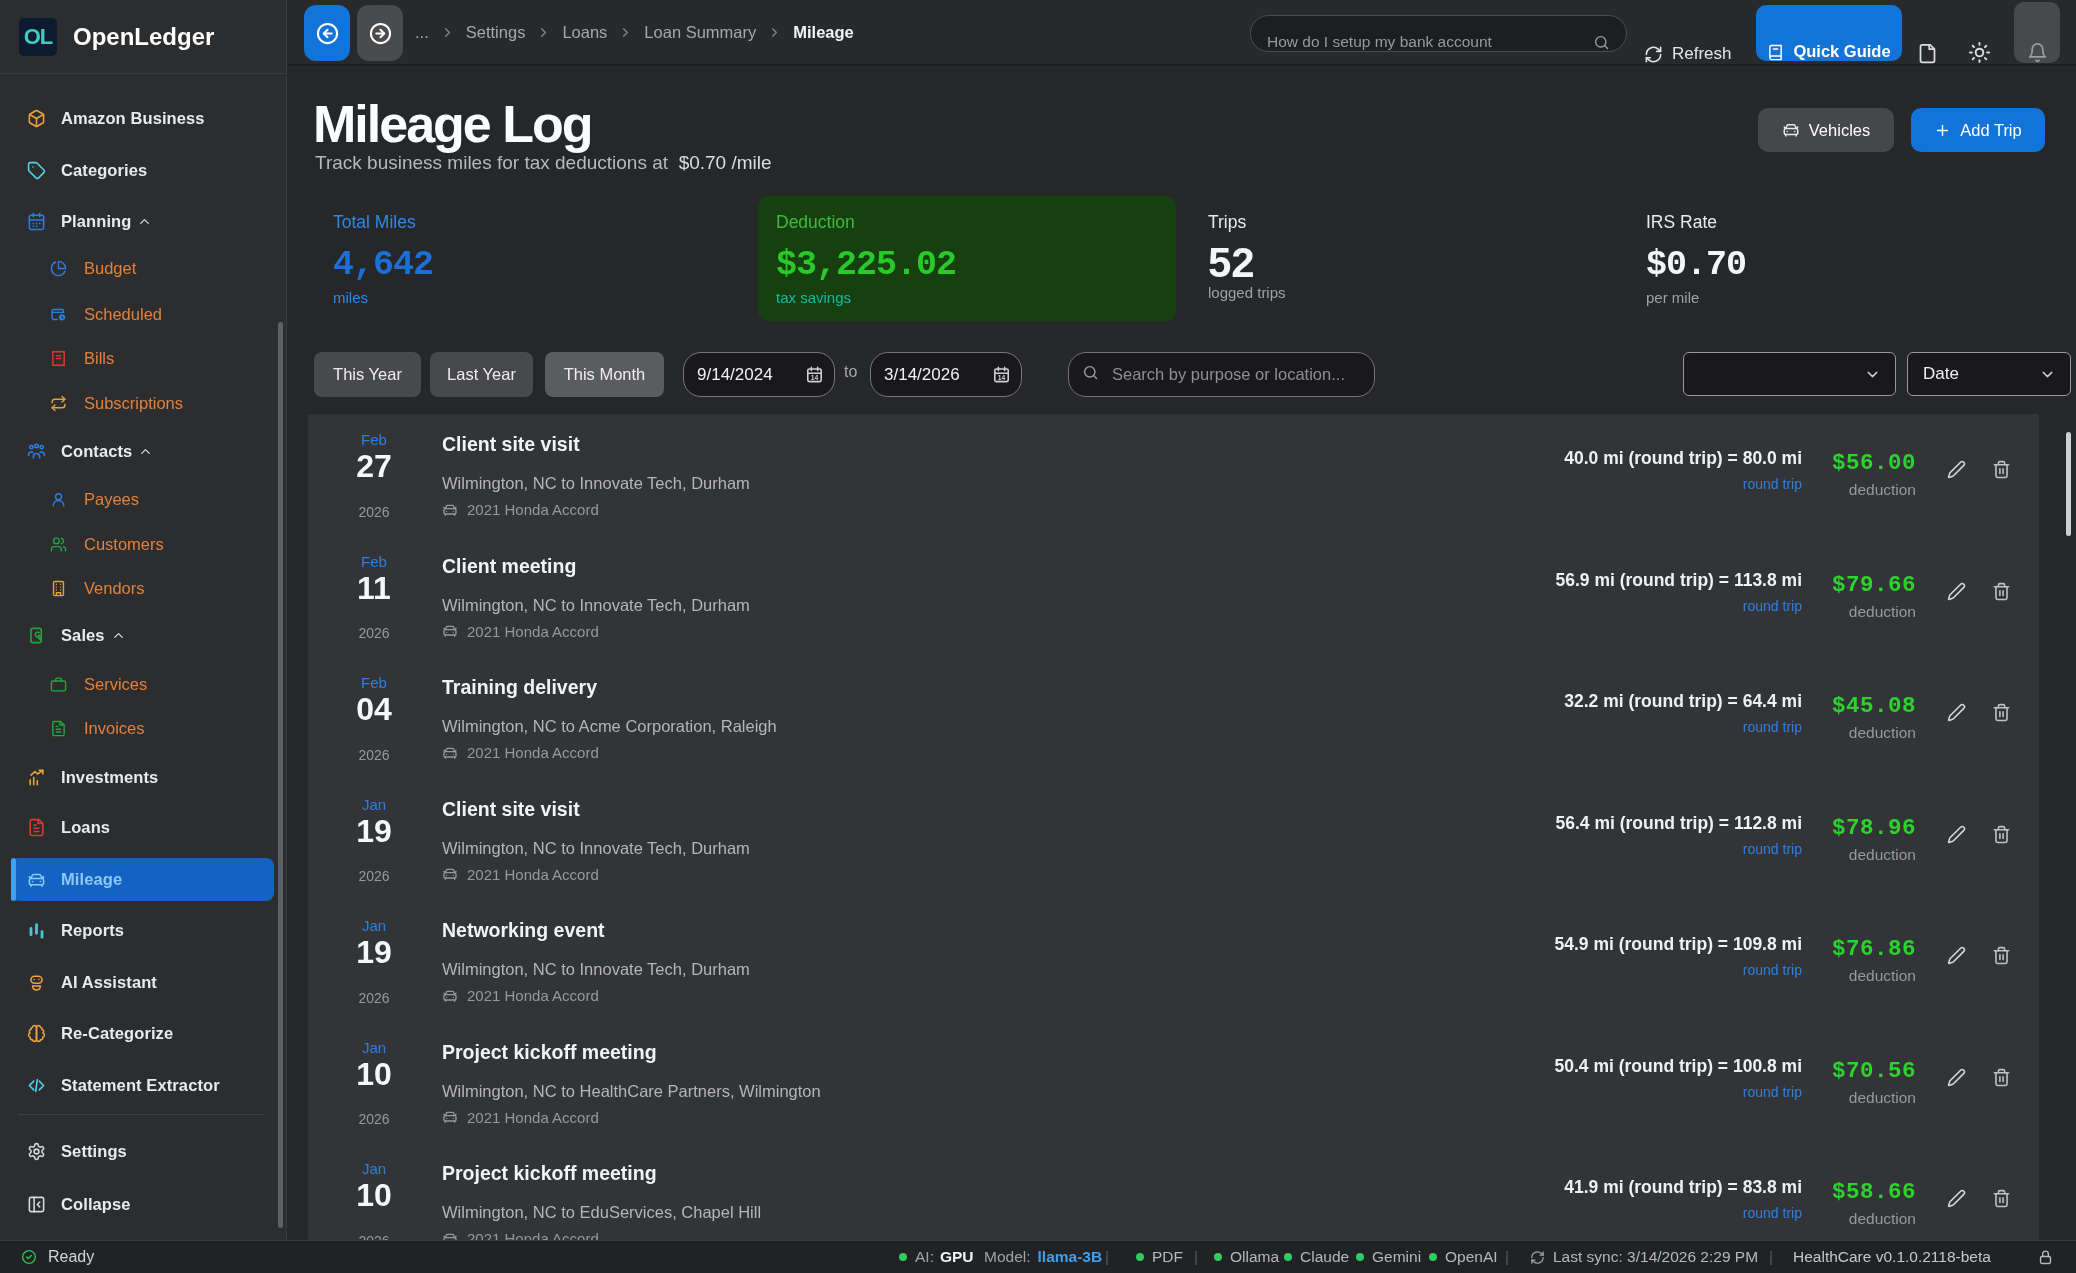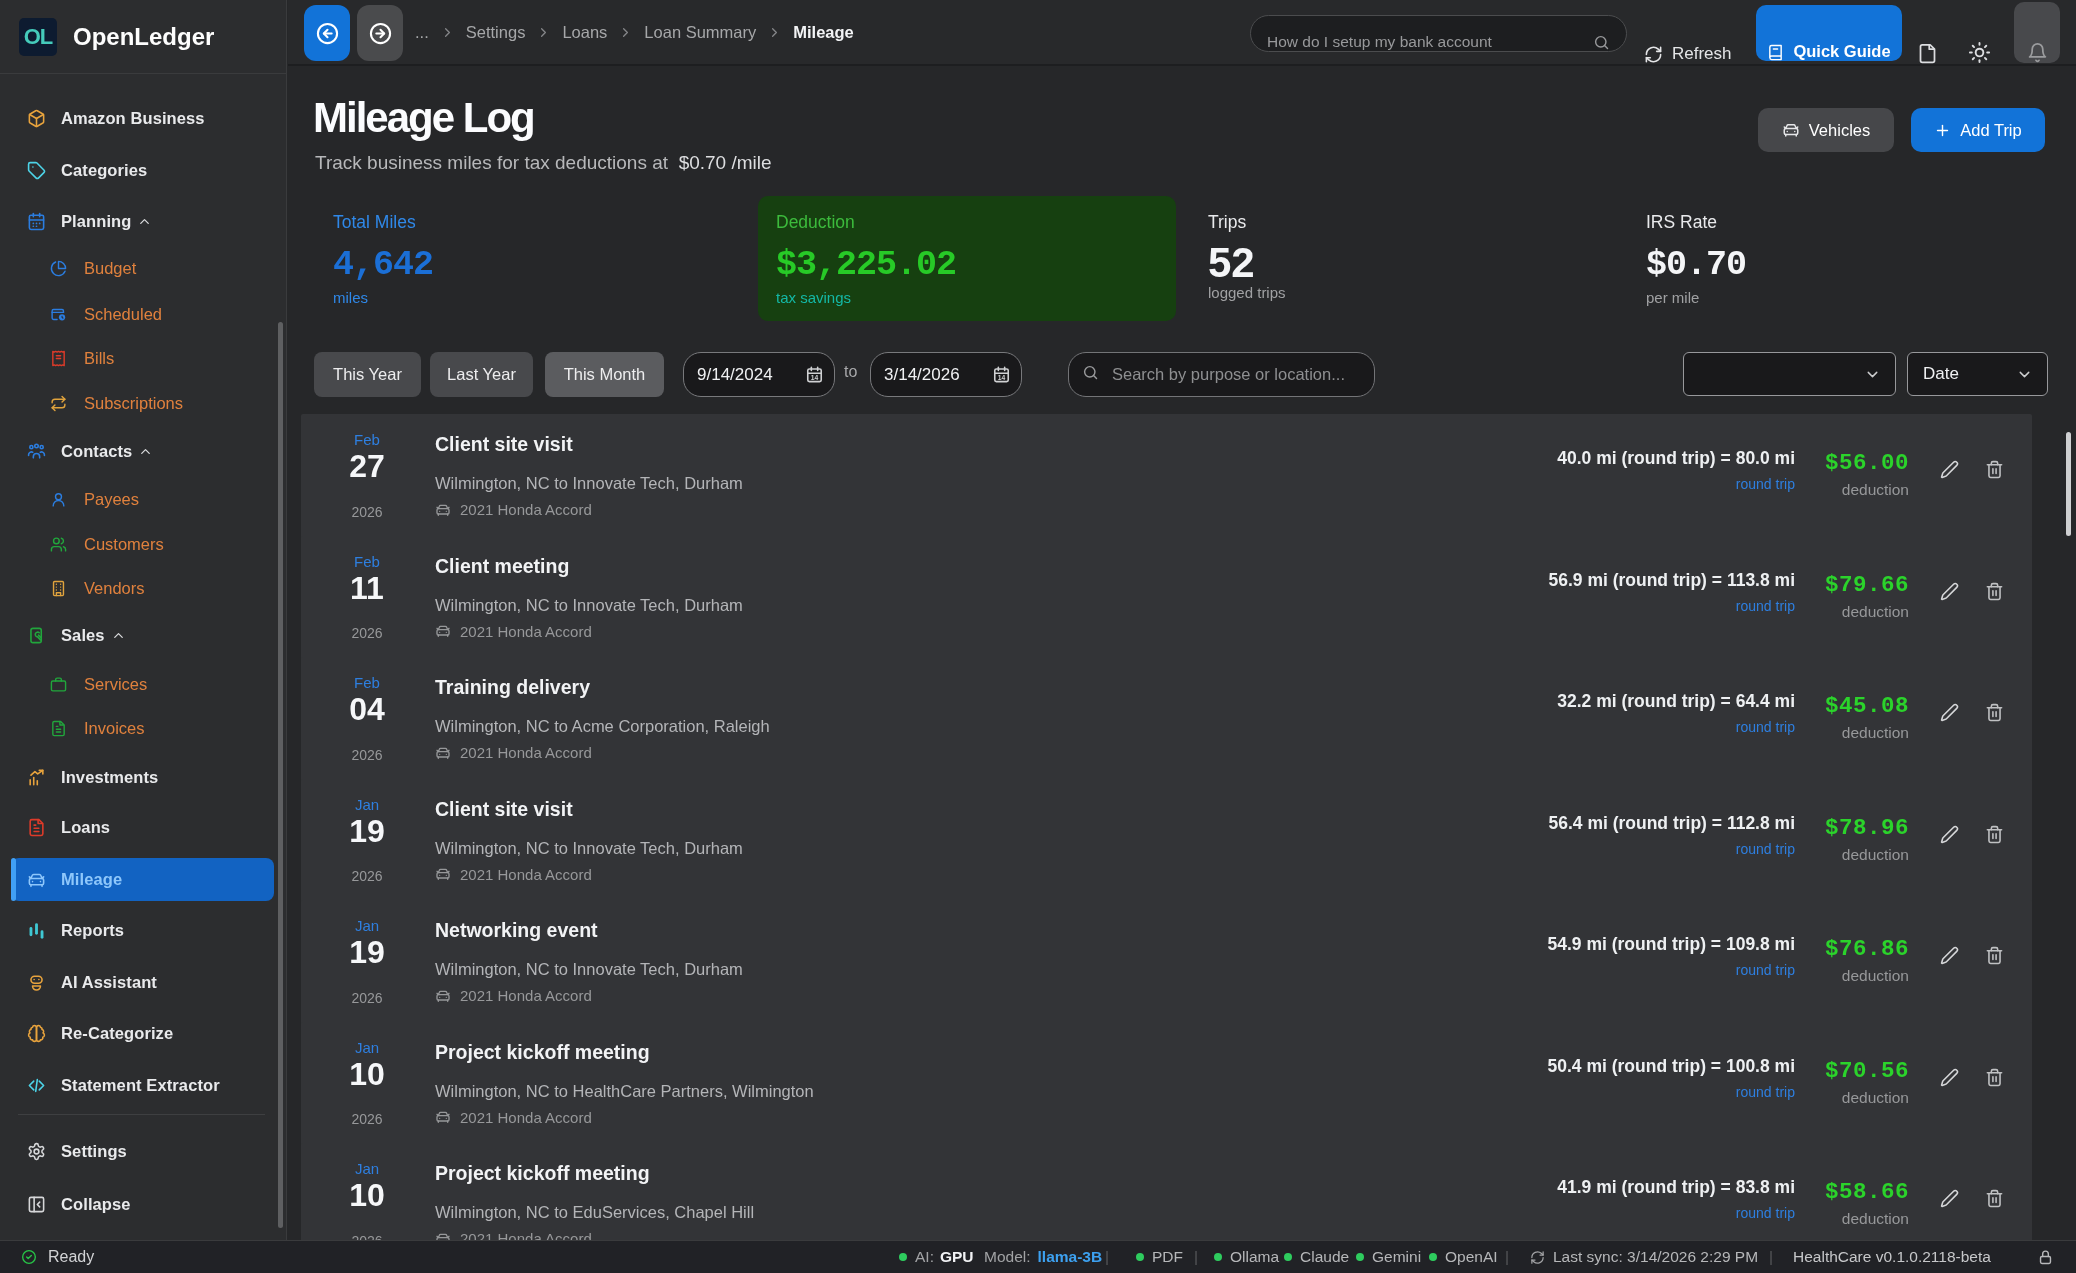--- a/index.html
+++ b/index.html
@@ -28,7 +28,7 @@
 .bc{position:absolute;top:0;height:64px;display:flex;align-items:center;gap:11px;font-size:16.5px;color:#a6a7a9}
 
 #ct{position:absolute;left:288px;top:68px;width:1788px;height:1172px;overflow:hidden}
-h1{font-size:42px;font-weight:700;color:#fbfcfe;letter-spacing:-2px}
+h1{font-size:52px;font-weight:700;color:#fbfcfe;letter-spacing:-2px}
 .btn{position:absolute;border-radius:10px;display:flex;align-items:center;justify-content:center;gap:9px;color:#fff}
 .stat .lb{font-size:17.5px;margin-bottom:12px}
 .stat .vl{font-size:35px;font-weight:700;letter-spacing:-1px}

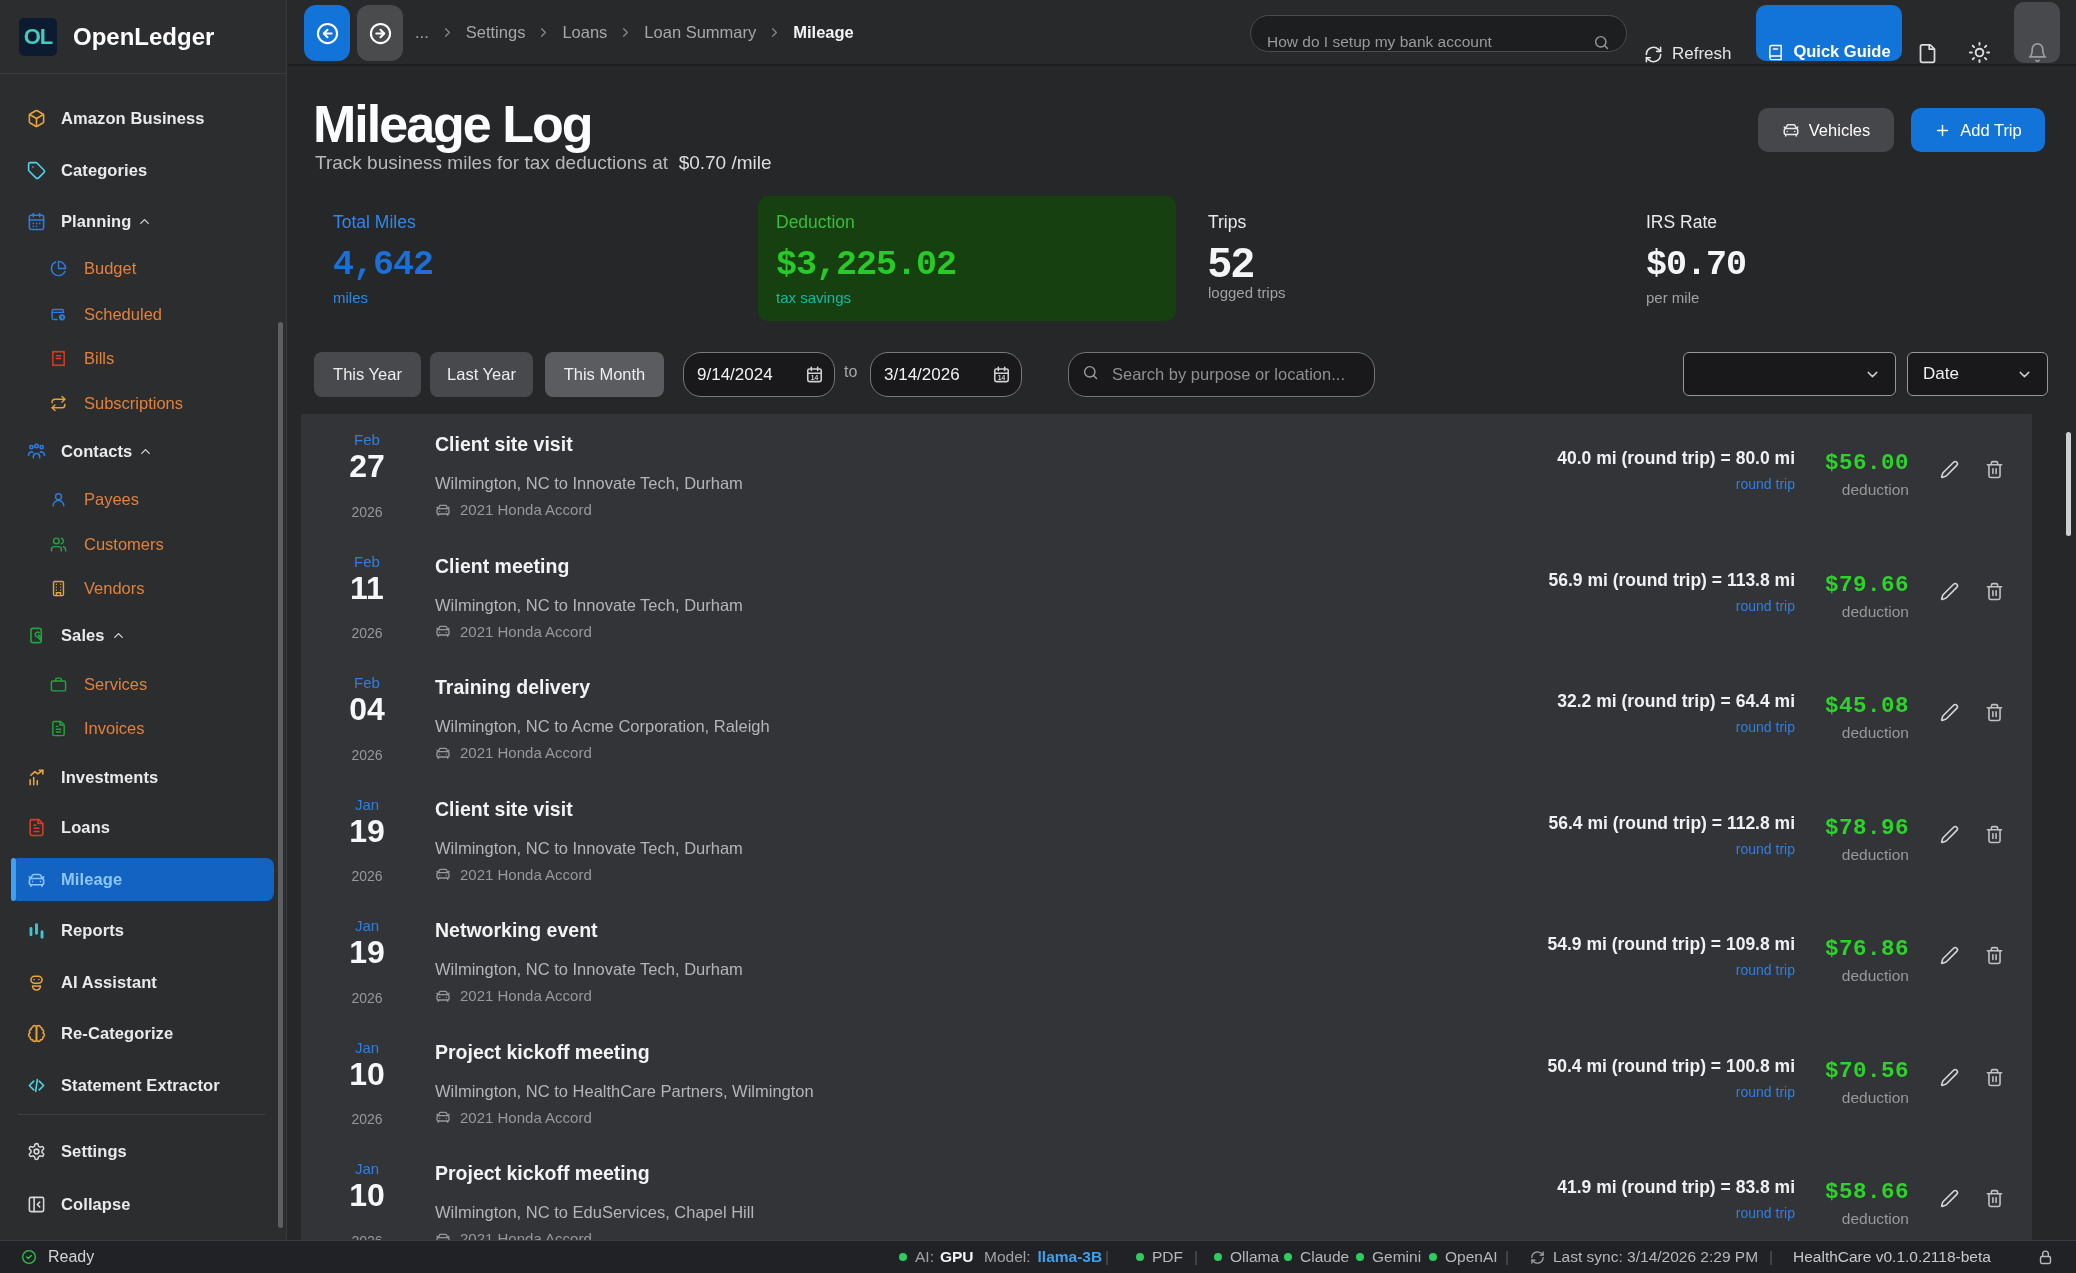--- a/index.html
+++ b/index.html
@@ -497,7 +497,7 @@
         <path d="m6 9 6 6 6-6"></path>
       </svg>
     </div>
-<div class="sel" style="left:1619px;width:141px;justify-content:space-between;padding-right:14px">
+<div class="sel" style="left:1619px;width:164px;justify-content:space-between;padding-right:14px">
       <span>Date</span>
       <svg width="17" height="17" viewBox="0 0 24 24" fill="none" stroke="#cbccce" stroke-width="2" stroke-linecap="round" stroke-linejoin="round">
         <path d="m6 9 6 6 6-6"></path>

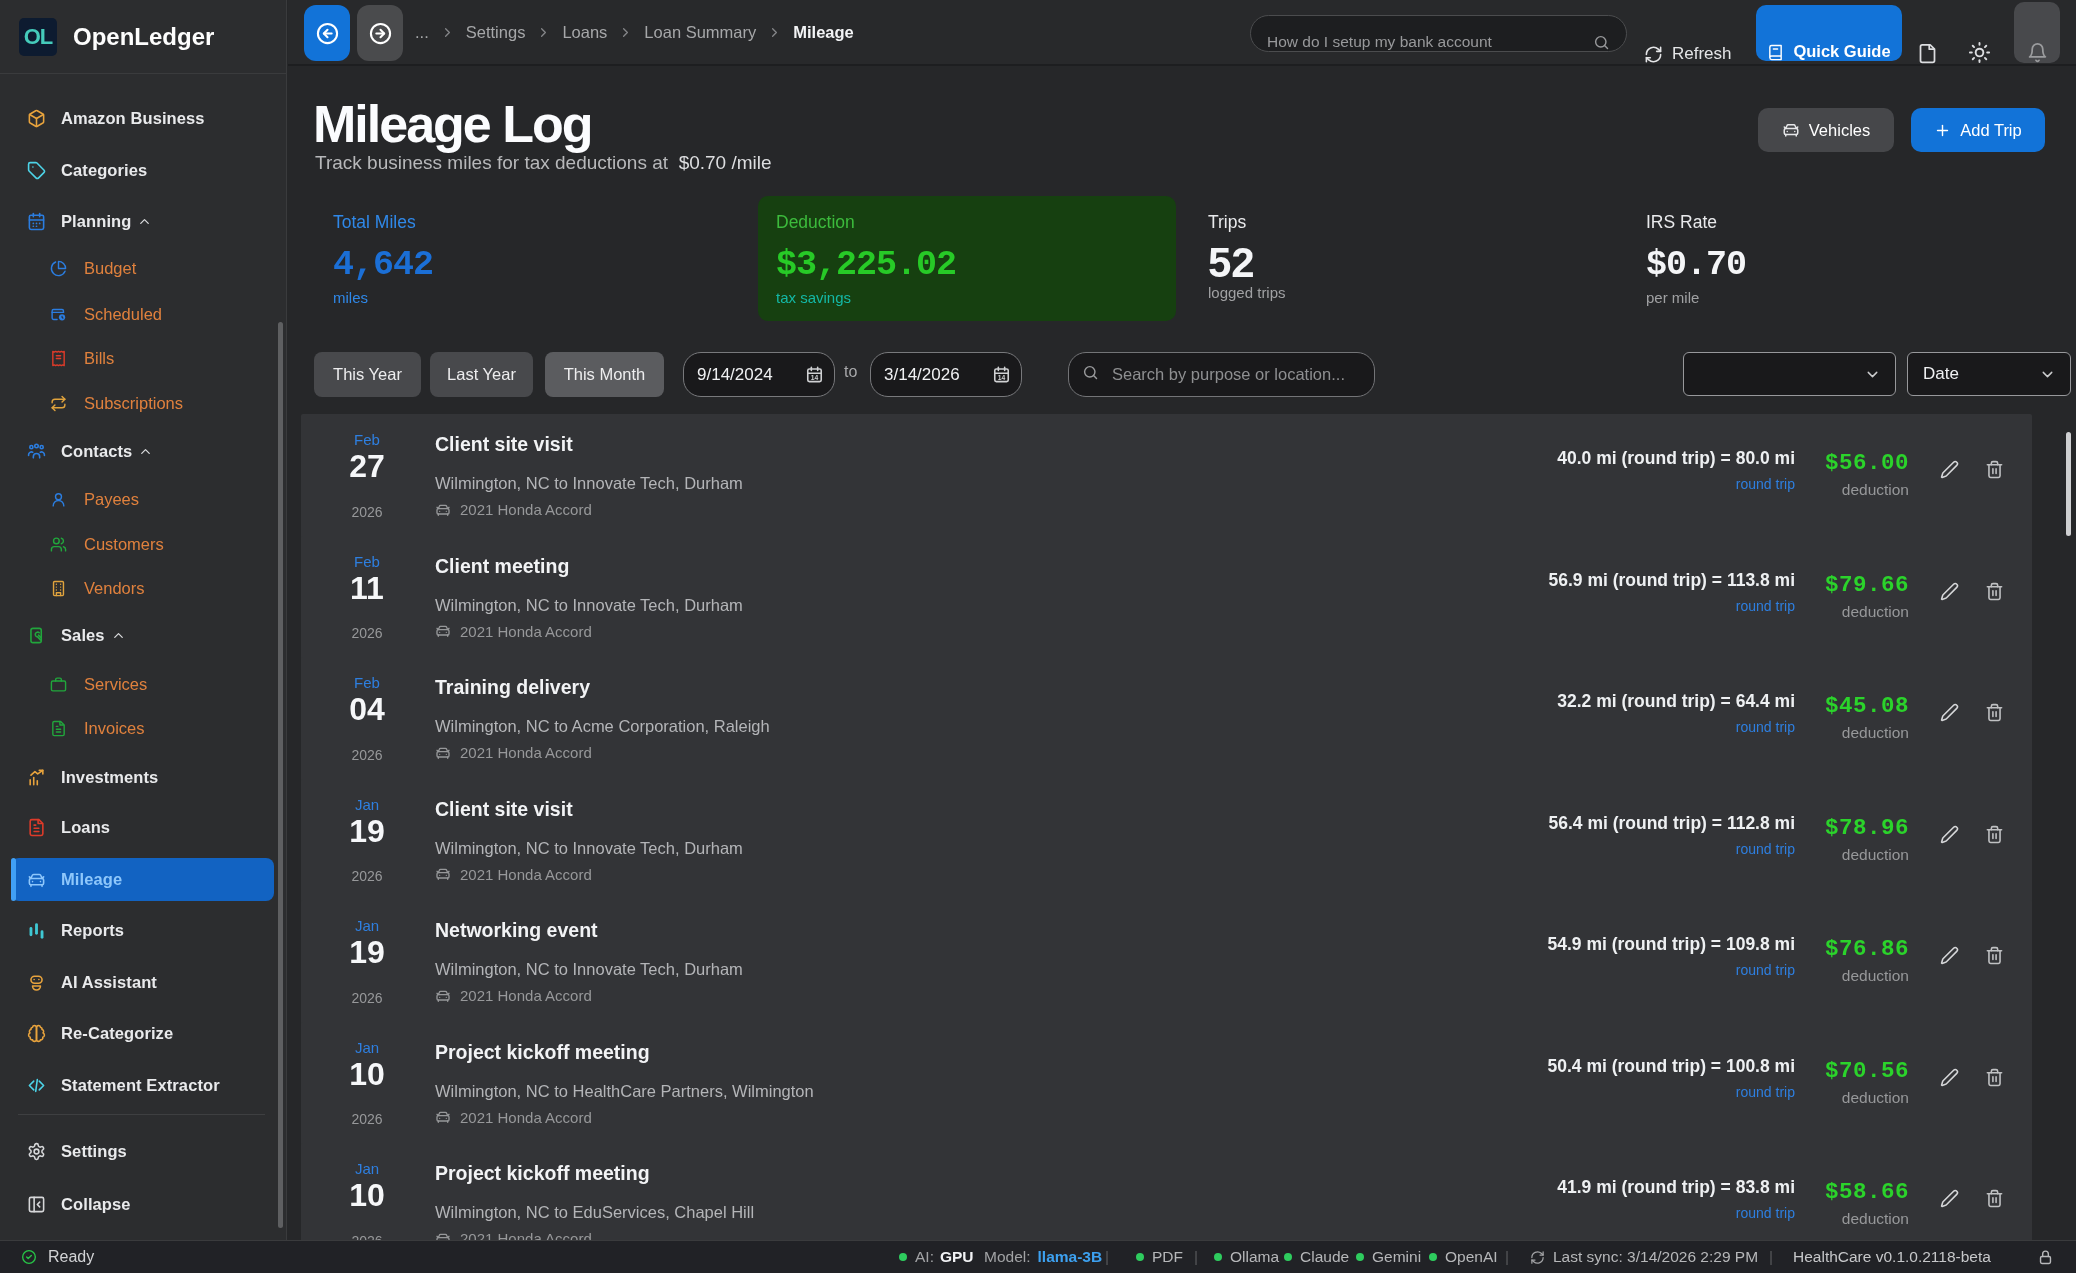--- a/index.html
+++ b/index.html
@@ -39,7 +39,7 @@
  display:flex;align-items:center;color:#f0f1f3;font-size:17px;padding-left:13px}
 .sel{position:absolute;top:284px;height:44px;border-radius:6px;background:#19191b;border:1.5px solid #97989b;
  display:flex;align-items:center;color:#f0f1f3;font-size:17px;padding-left:15px}
-.row{position:absolute;left:13px;width:1731px;height:140px;border-radius:2px;background:#333437}
+.row{position:absolute;left:20px;width:1731px;height:140px;border-radius:2px;background:#333437}
 .rd{position:absolute;left:24px;top:17px;width:84px;text-align:center}
 .rd .m{color:#2e7fe0;font-size:15px}
 .rd .d{color:#f6f7f9;font-size:32px;font-weight:700;line-height:1.08;margin-top:1px}

